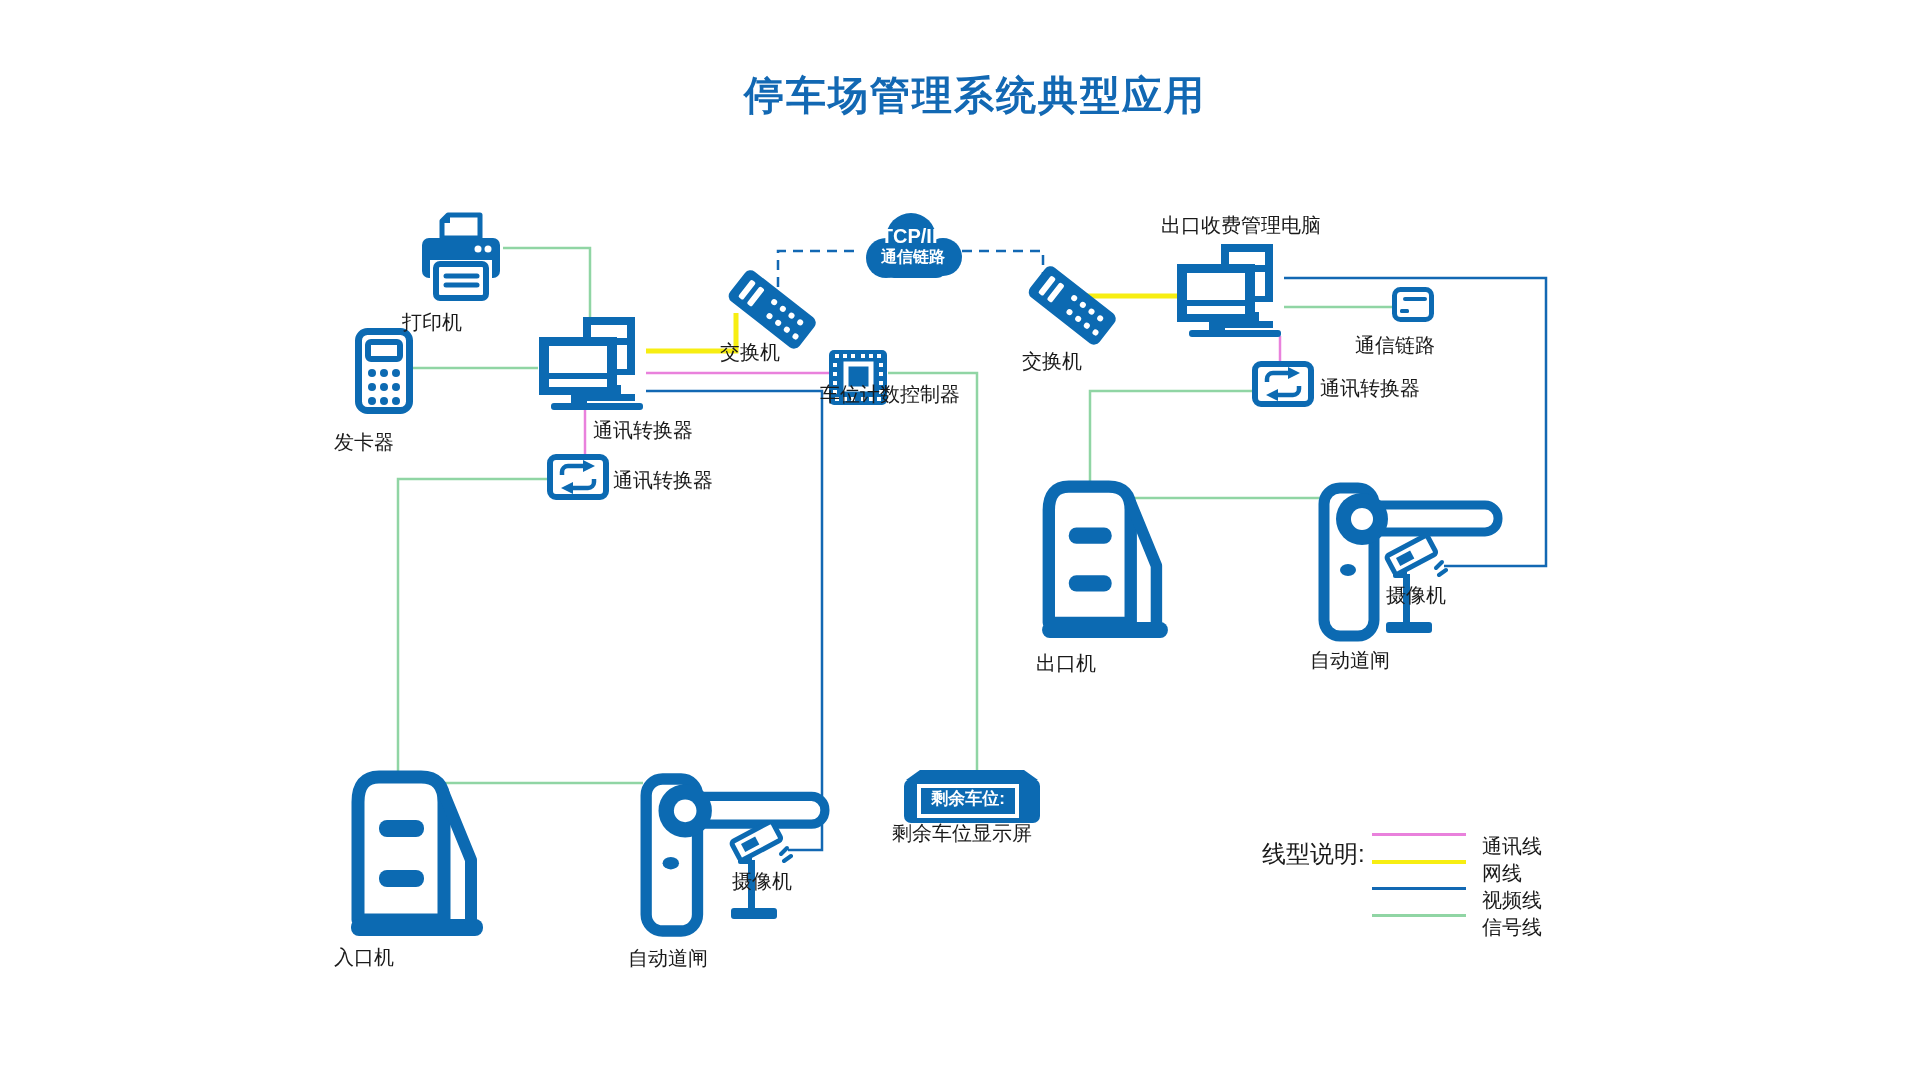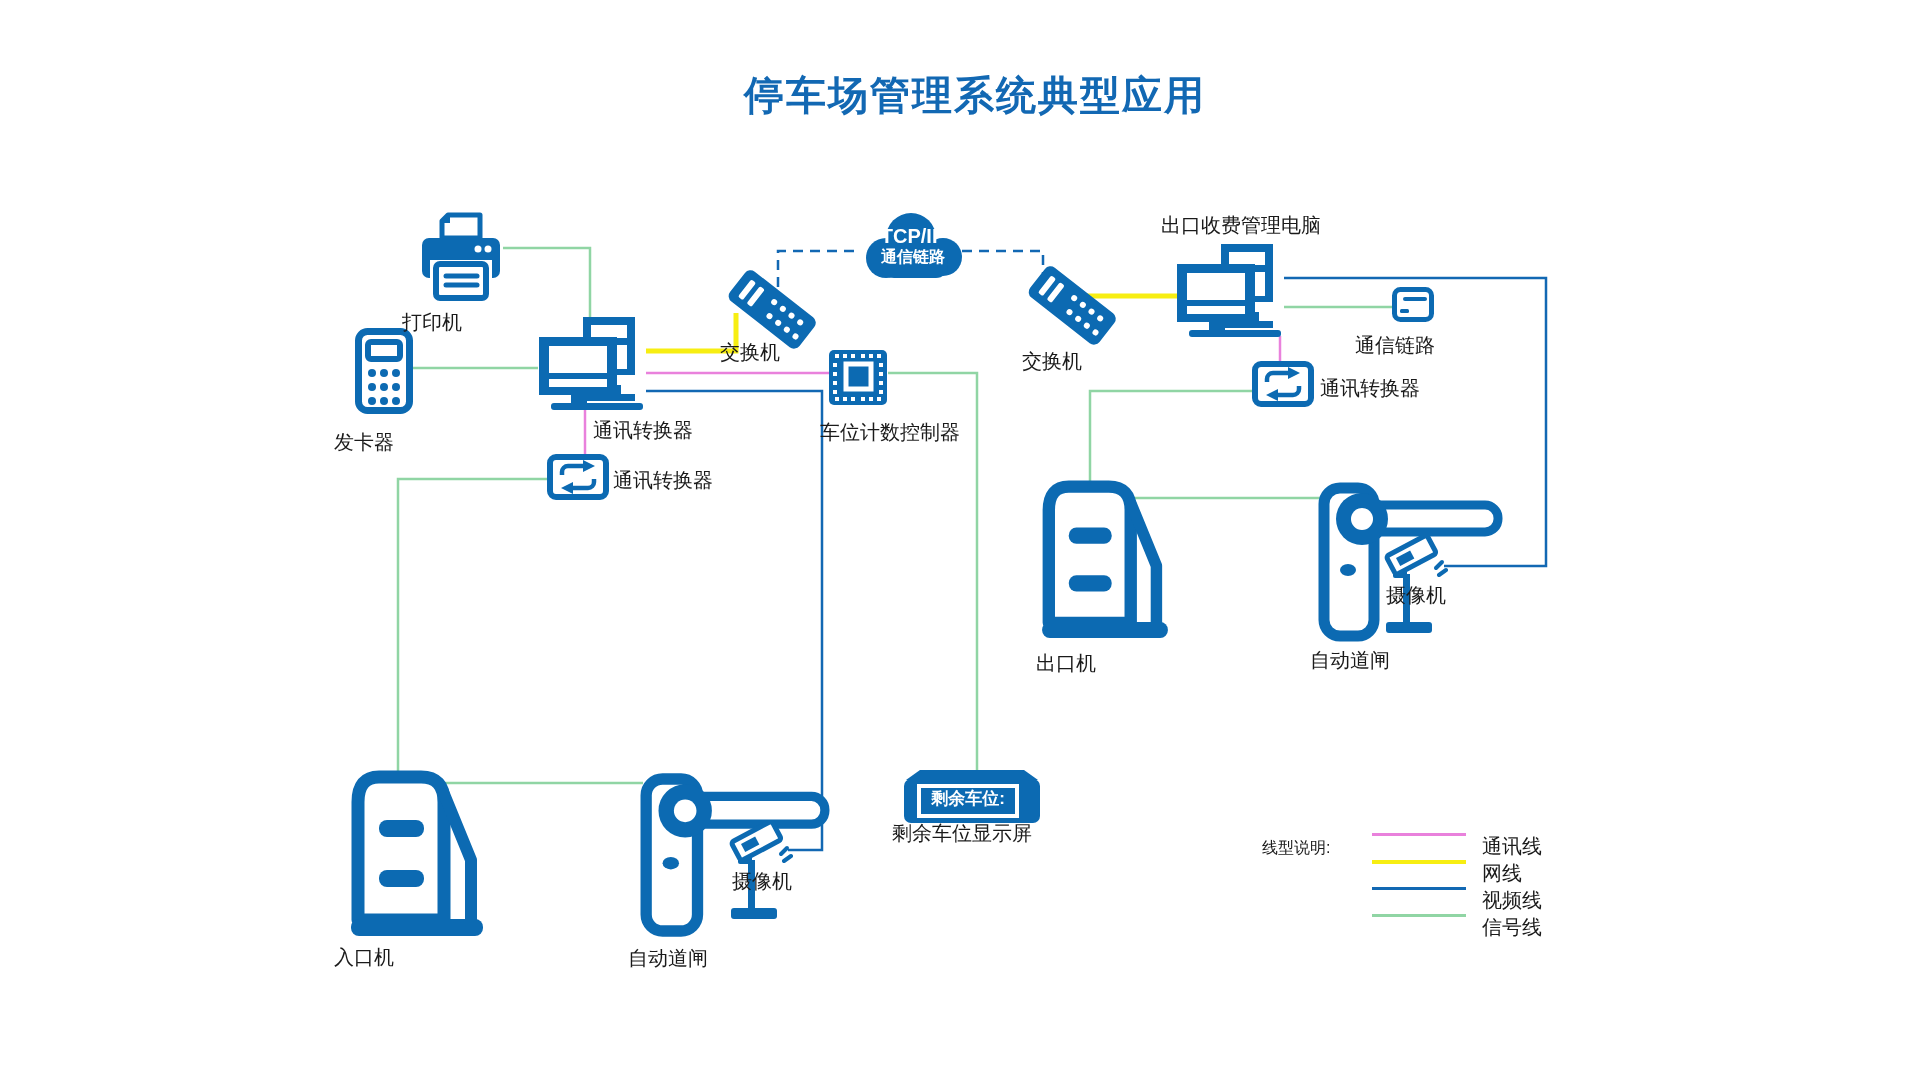--- a/index.html
+++ b/index.html
@@ -295,7 +295,7 @@
   <div class="lbl" style="left:593px;top:397px;width:124px">通讯转换器</div>
   <div class="lbl" style="left:720px;top:319px;width:120px">交换机</div>
   <div class="lbl" style="left:1022px;top:328px;width:120px">交换机</div>
-  <div class="lbl" style="left:820px;top:399px;width:160px">车位计数控制器</div>
+  <div class="lbl" style="left:820px;top:361px;width:160px">车位计数控制器</div>
   <div class="lbl" style="left:1161px;top:192px;width:180px">出口收费管理电脑</div>
   <div class="lbl" style="left:1355px;top:312px;width:120px">通信链路</div>
   <div class="lbl" style="left:613px;top:447px;width:120px">通讯转换器</div>

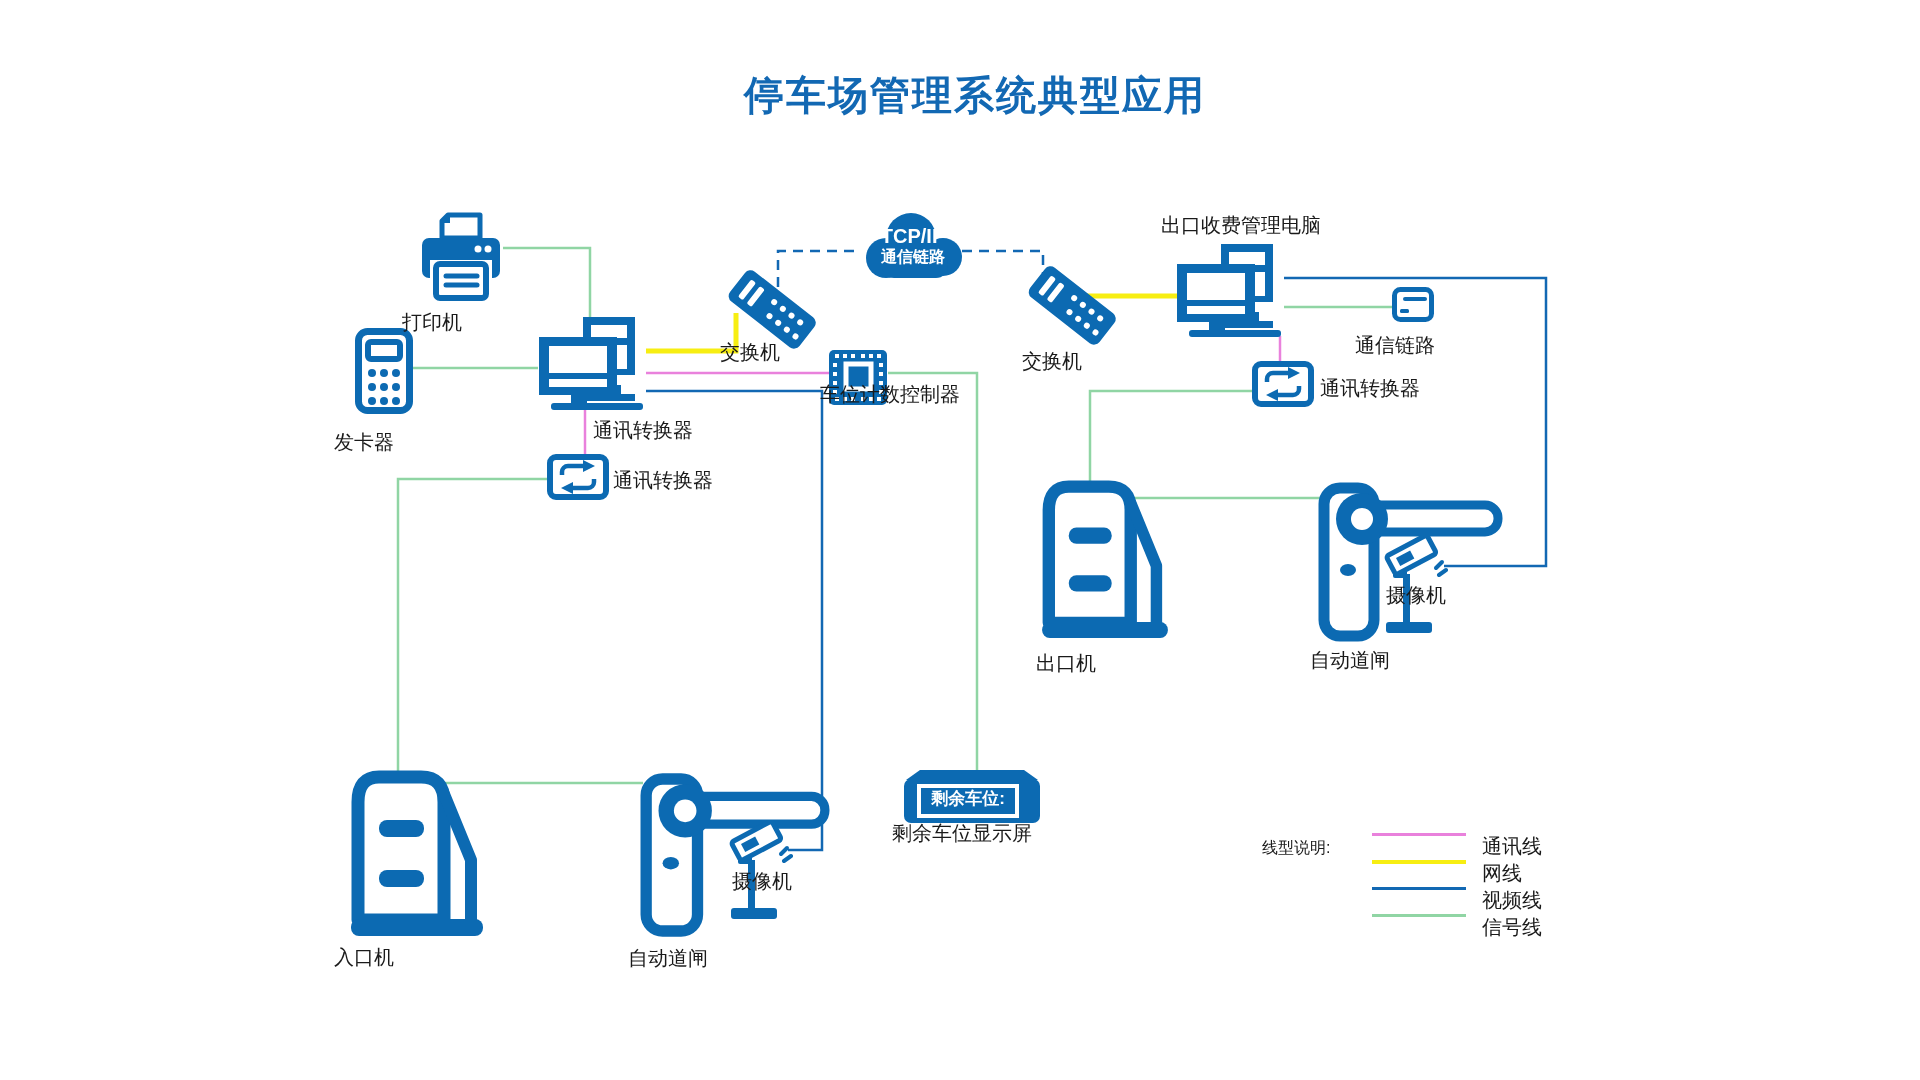--- a/index.html
+++ b/index.html
@@ -16,7 +16,7 @@
   .cloud-text .t2{font-size:16px;}
   .screen-text{position:absolute;left:920px;top:764px;width:96px;height:29px;line-height:29px;z-index:3;
                text-align:center;color:#fff;font-weight:700;font-size:17px;}
-  #legend-title{position:absolute;left:1262px;top:818px;font-size:16px;color:#1a1a1a;z-index:3;}
+  #legend-title{position:absolute;left:1262px;top:818px;font-size:24px;color:#1a1a1a;z-index:3;}
   .legend-row{position:absolute;left:1372px;width:220px;height:20px;display:flex;align-items:flex-start;z-index:3;}
   .legend-swatch{display:inline-block;width:94px;height:3px;margin-right:16px;}
   .legend-label{font-size:20px;color:#1a1a1a;white-space:nowrap;}

